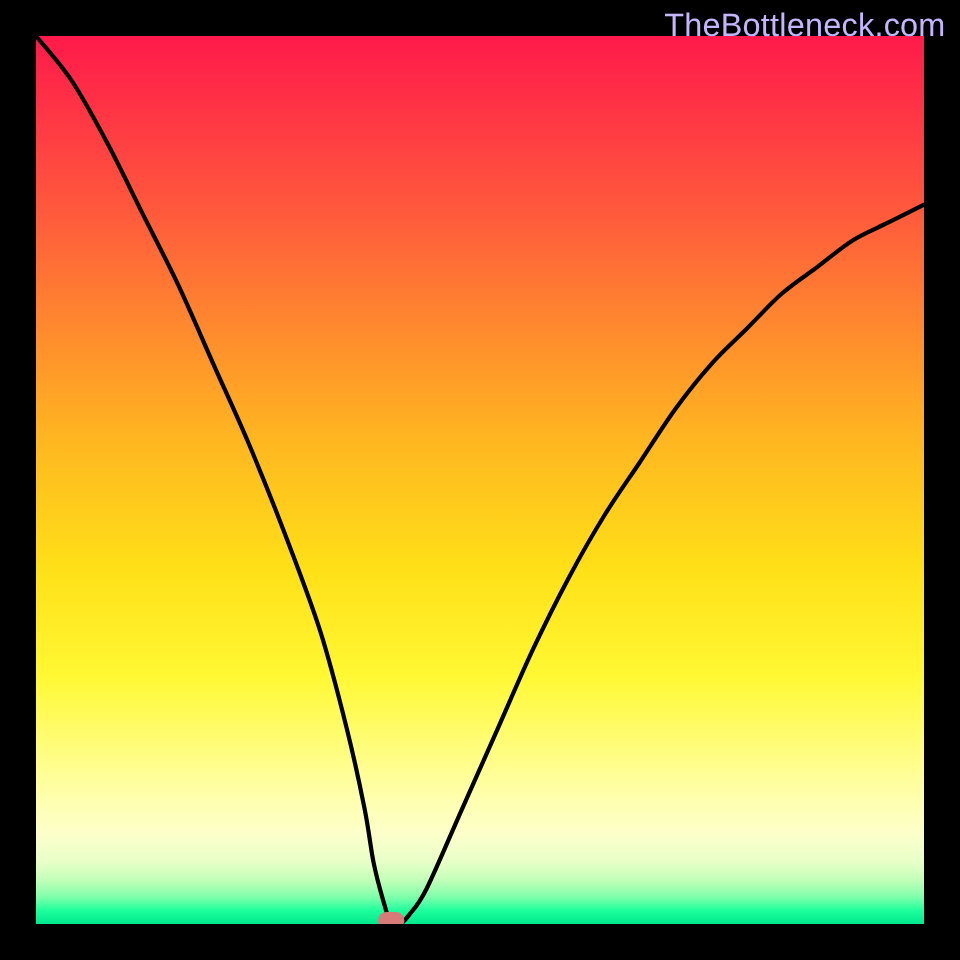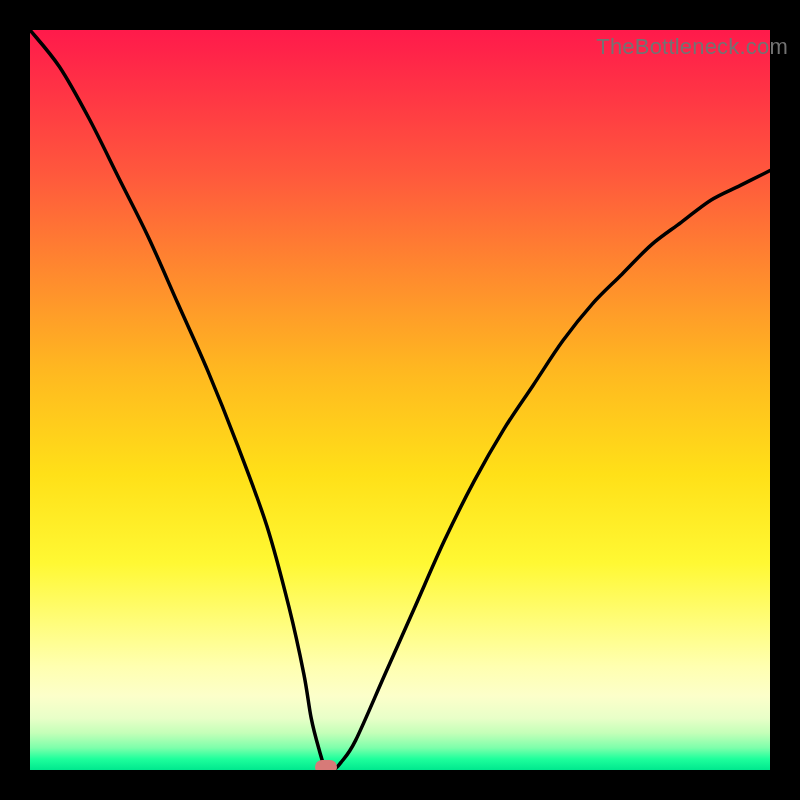--- a/index.html
+++ b/index.html
@@ -15,11 +15,10 @@
     position: absolute;
     top: 6px;
     right: 12px;
-    color: #737373;
-    font-size: 22px;
+    color: #c4b5fd;
+    font-size: 27px;
     letter-spacing: 0.2px;
     z-index: 10;
-    margin-top: 28px;
   }
   .plot {
     position: absolute;

